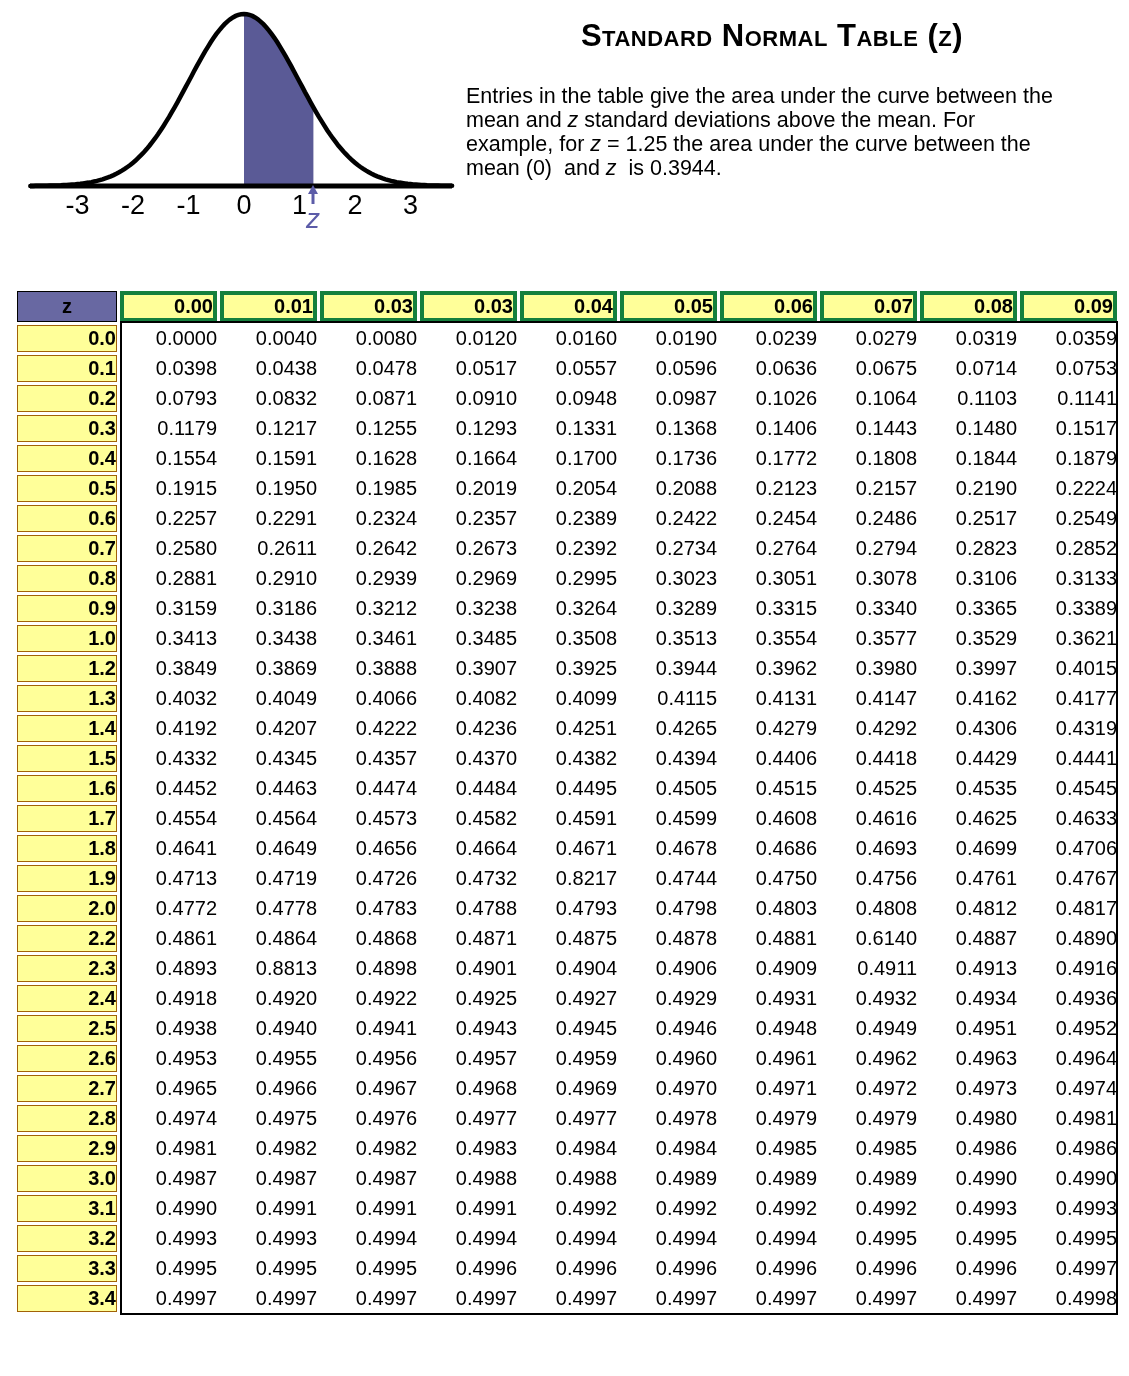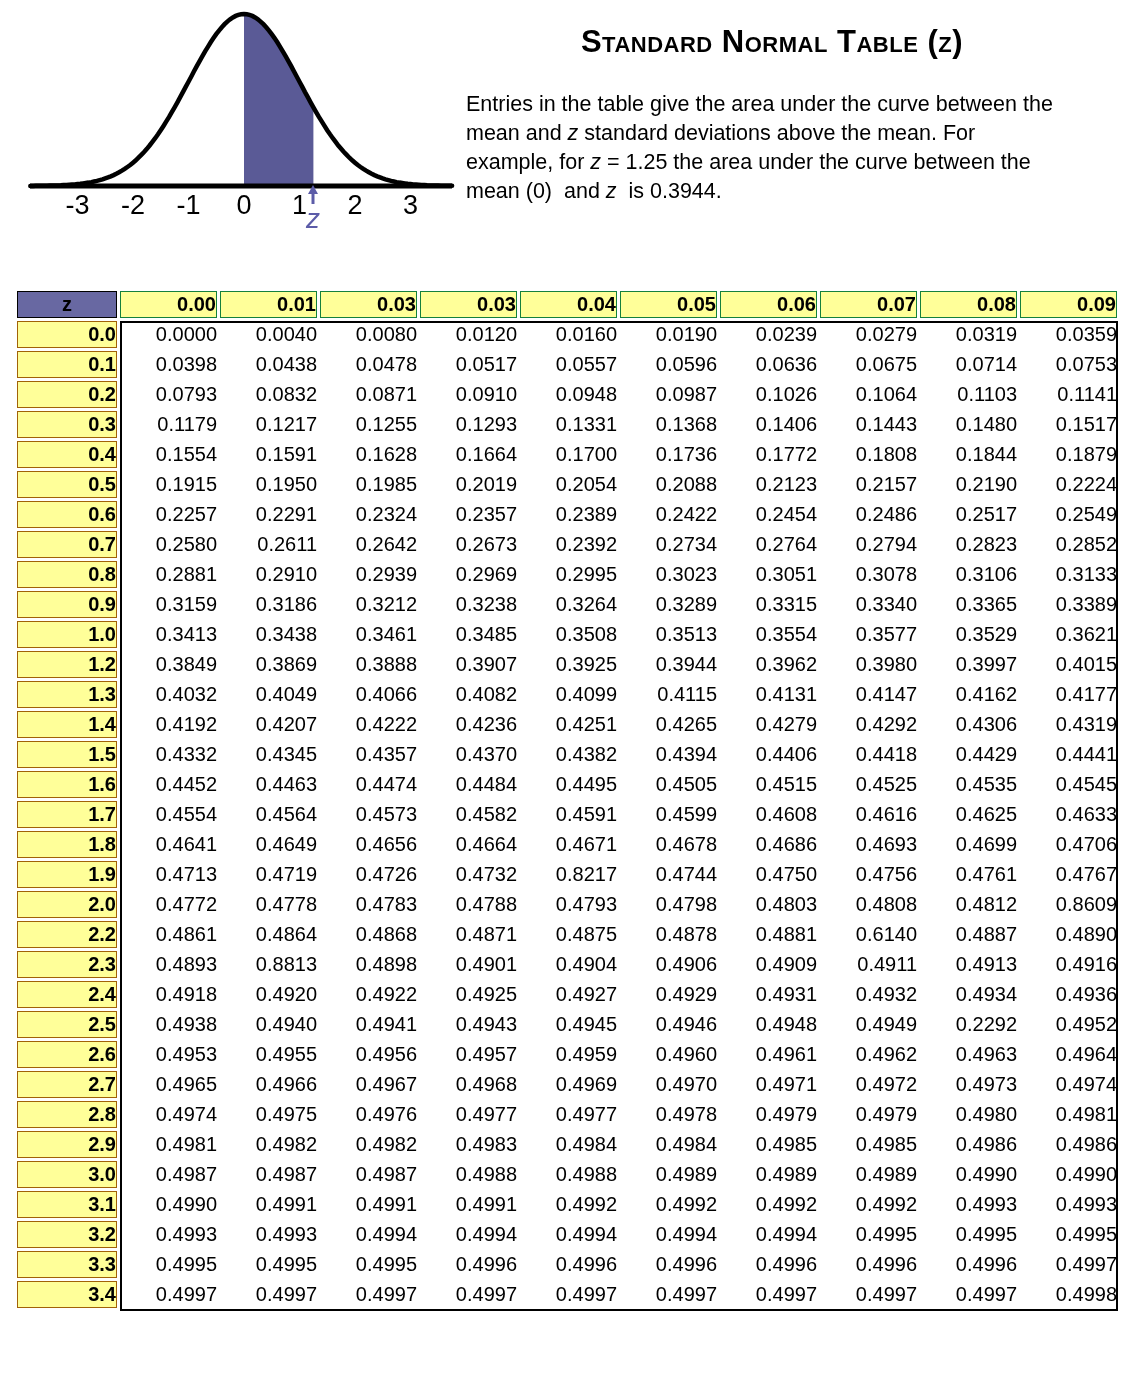--- a/index.html
+++ b/index.html
@@ -18,7 +18,7 @@
   }
   .top-section{position:relative;width:1129px;height:288px;}
   .curve-figure{position:absolute;left:0;top:0;width:470px;height:240px;}
-  .title-block{position:absolute;left:462px;top:24px;width:620px;}
+  .title-block{position:absolute;left:462px;top:18px;width:620px;}
   .page-title{
     margin:0;text-align:center;font-size:31px;font-weight:bold;
     font-variant:small-caps;letter-spacing:0.5px;white-space:nowrap;

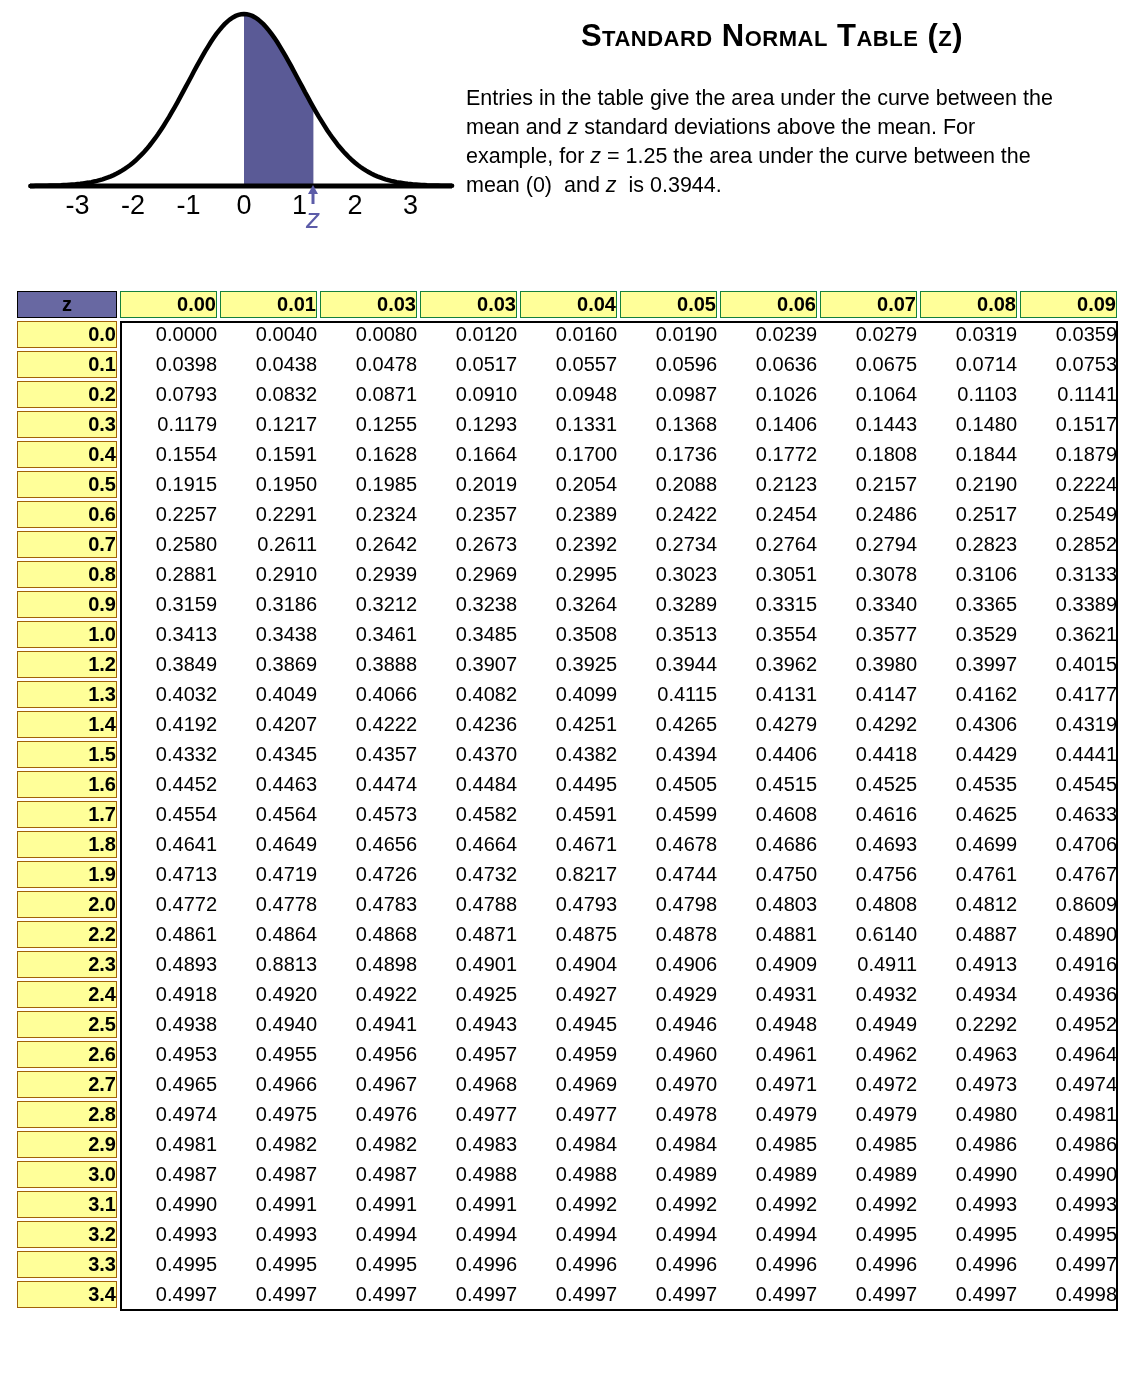--- a/index.html
+++ b/index.html
@@ -24,7 +24,7 @@
     font-variant:small-caps;letter-spacing:0.5px;white-space:nowrap;
   }
   .table-description{
-    margin:30px 0 0 4px;width:592px;font-size:21.5px;line-height:29px;
+    margin:30px 0 0 4px;width:592px;font-size:21.5px;line-height:24px;
   }
   .table-wrap{position:relative;margin-left:14px;width:1106px;}
   table.z-table{

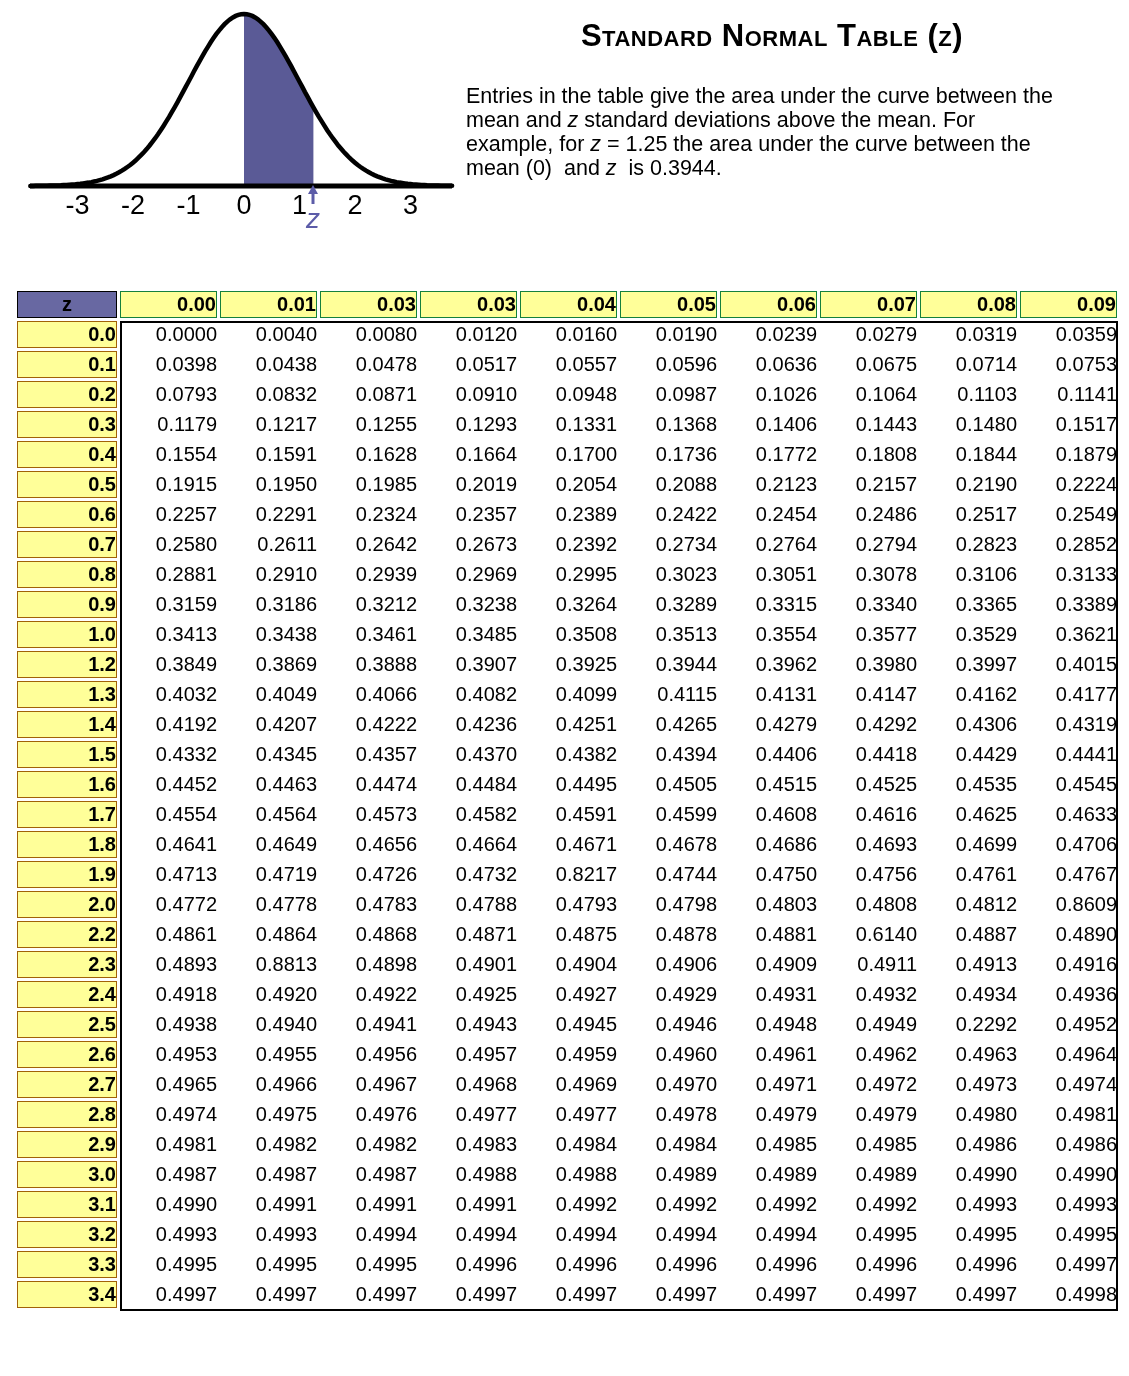--- a/index.html
+++ b/index.html
@@ -40,7 +40,7 @@
   }
   th.col-h{
     width:97px;height:30px;background:var(--label-bg);
-    border:1px solid #15803d;text-align:right;padding-right:12px;
+    border:4px solid #15803d;text-align:right;padding-right:12px;
     font-size:21px;font-weight:bold;
   }
   th.row-h{

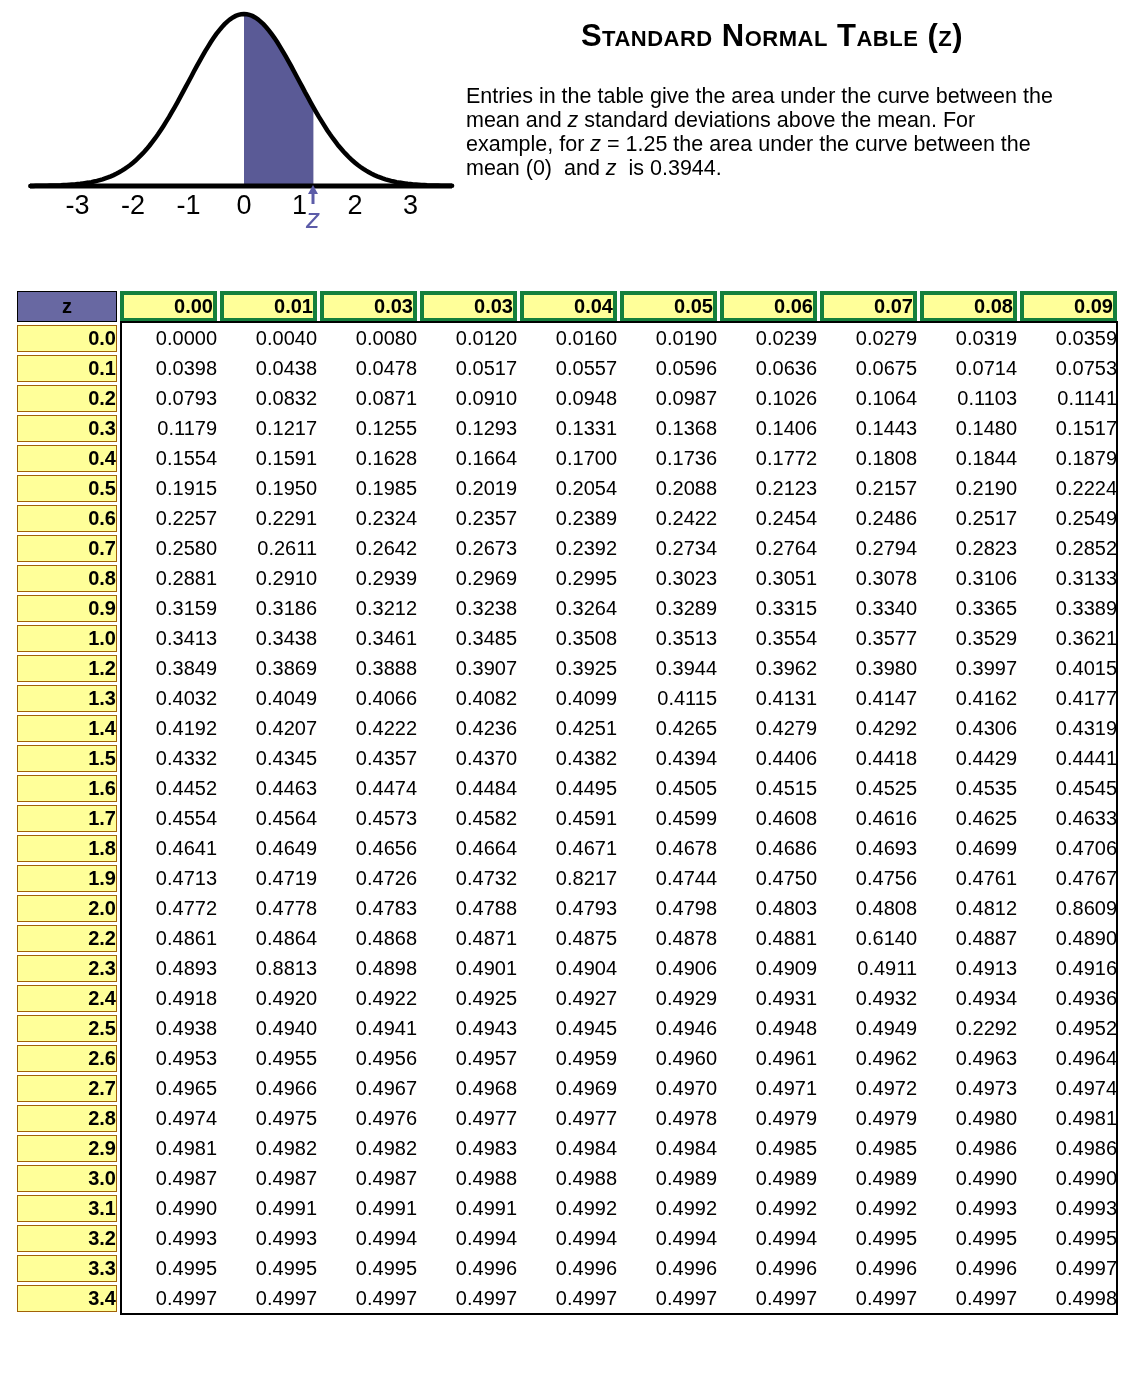--- a/index.html
+++ b/index.html
@@ -360,7 +360,7 @@
           <td class="val">0.4803</td>
           <td class="val">0.4808</td>
           <td class="val">0.4812</td>
-          <td class="val">0.8609</td>
+          <td class="val">0.4817</td>
         </tr>
         <tr>
           <th class="row-h">2.2</th>

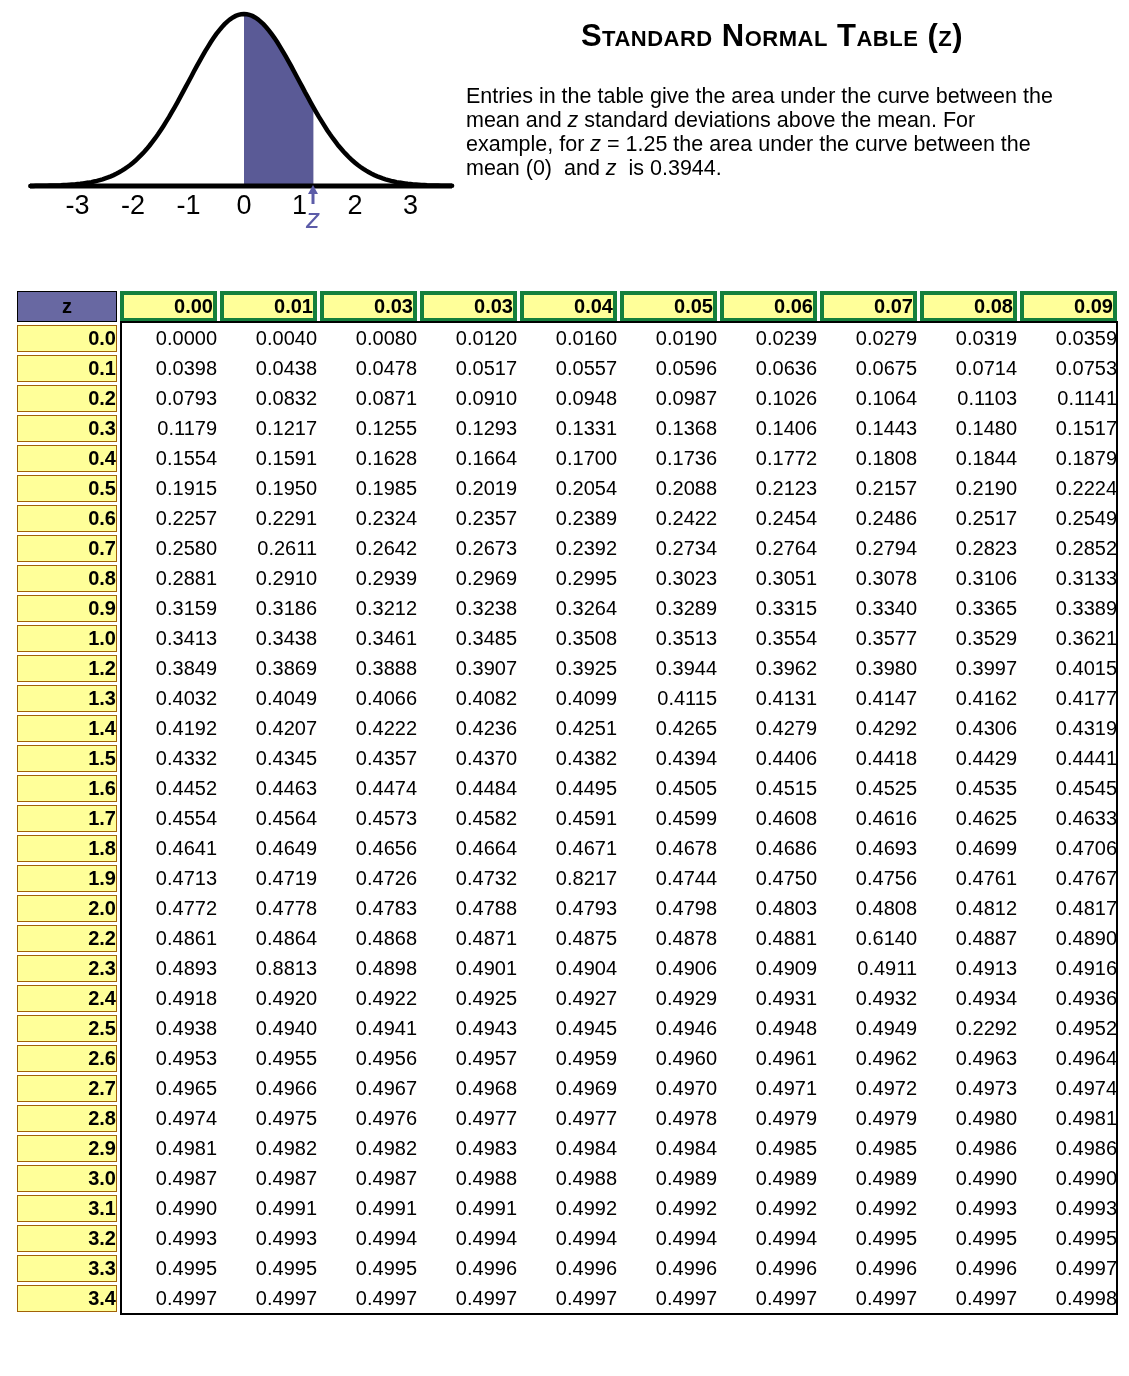--- a/index.html
+++ b/index.html
@@ -411,7 +411,7 @@
           <td class="val">0.4946</td>
           <td class="val">0.4948</td>
           <td class="val">0.4949</td>
-          <td class="val">0.2292</td>
+          <td class="val">0.4951</td>
           <td class="val">0.4952</td>
         </tr>
         <tr>

